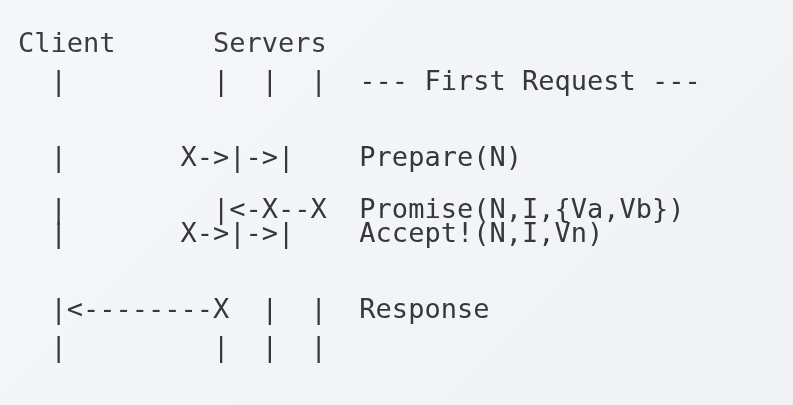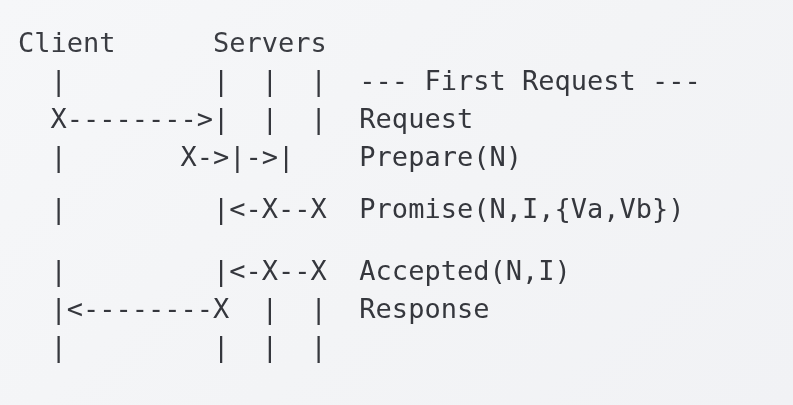--- a/index.html
+++ b/index.html
@@ -74,7 +74,6 @@
 
     <div class="ascii-row r1">  |         |  |  |  --- First Request ---</div>
 
-    <div class="ascii-row r2">  X--------&gt;|  |  |  Request</div>
 
     <div class="ascii-row r3">  |       X-&gt;|-&gt;|    Prepare(N)</div>
 

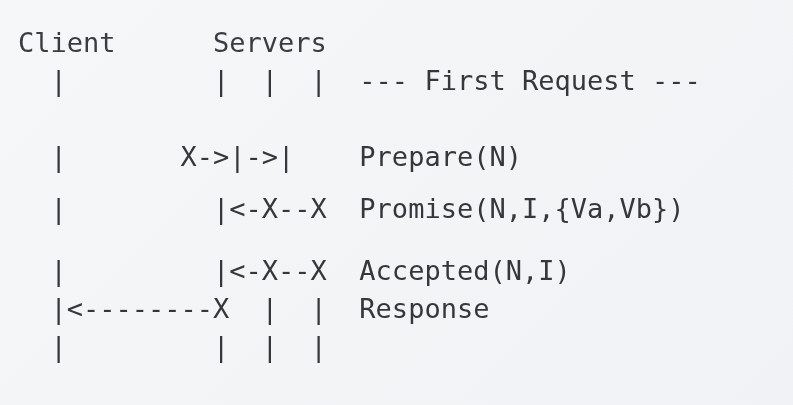--- a/index.html
+++ b/index.html
@@ -79,6 +79,7 @@
 
     <div class="ascii-row r4">  |         |&lt;-X--X  Promise(N,I,{Va,Vb})</div>
 
+    <div class="ascii-row r5">  |       X-&gt;|-&gt;|    Accept!(N,I,Vn)</div>
 
     <div class="ascii-row r6">  |         |&lt;-X--X  Accepted(N,I)</div>
 

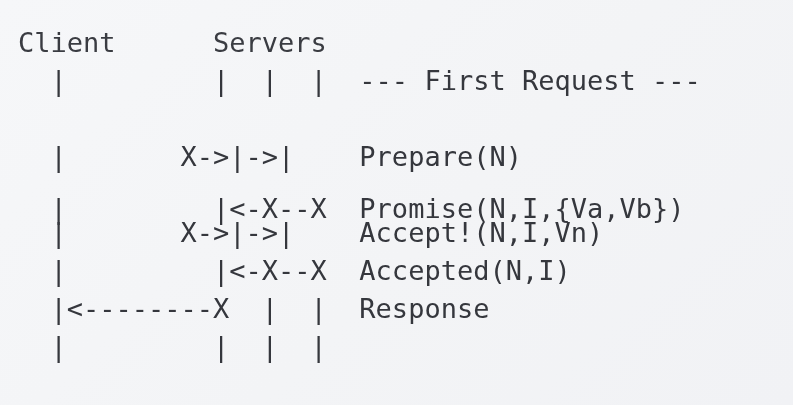--- a/index.html
+++ b/index.html
@@ -81,7 +81,6 @@
 
     <div class="ascii-row r5">  |       X-&gt;|-&gt;|    Accept!(N,I,Vn)</div>
 
-    <div class="ascii-row r6">  |         |&lt;-X--X  Accepted(N,I)</div>
 
     <div class="ascii-row r7">  |&lt;--------X  |  |  Response</div>
 

